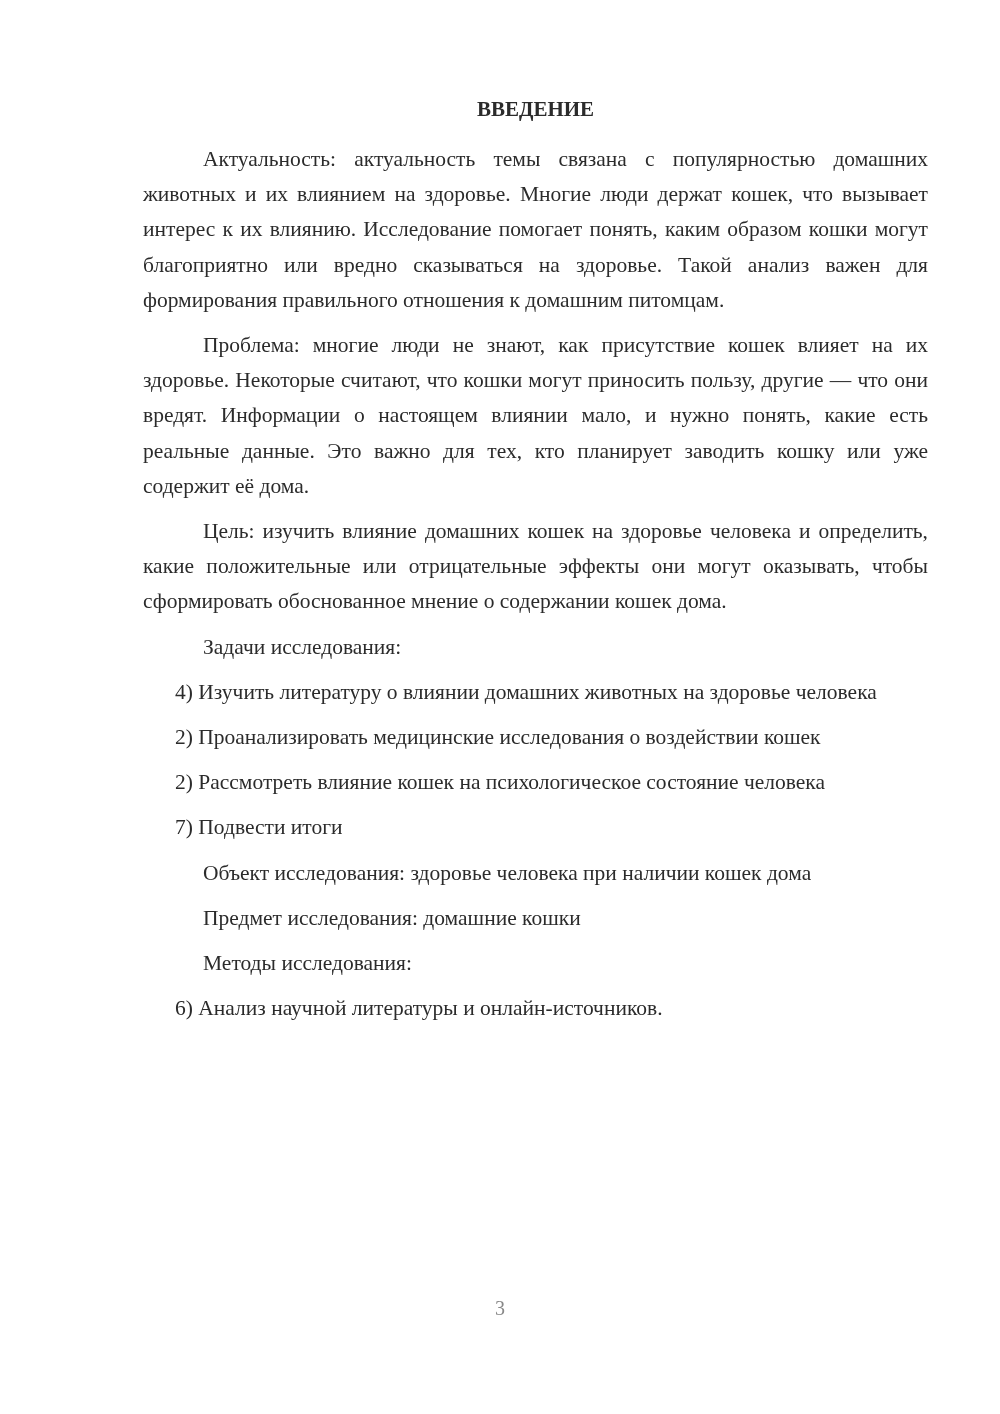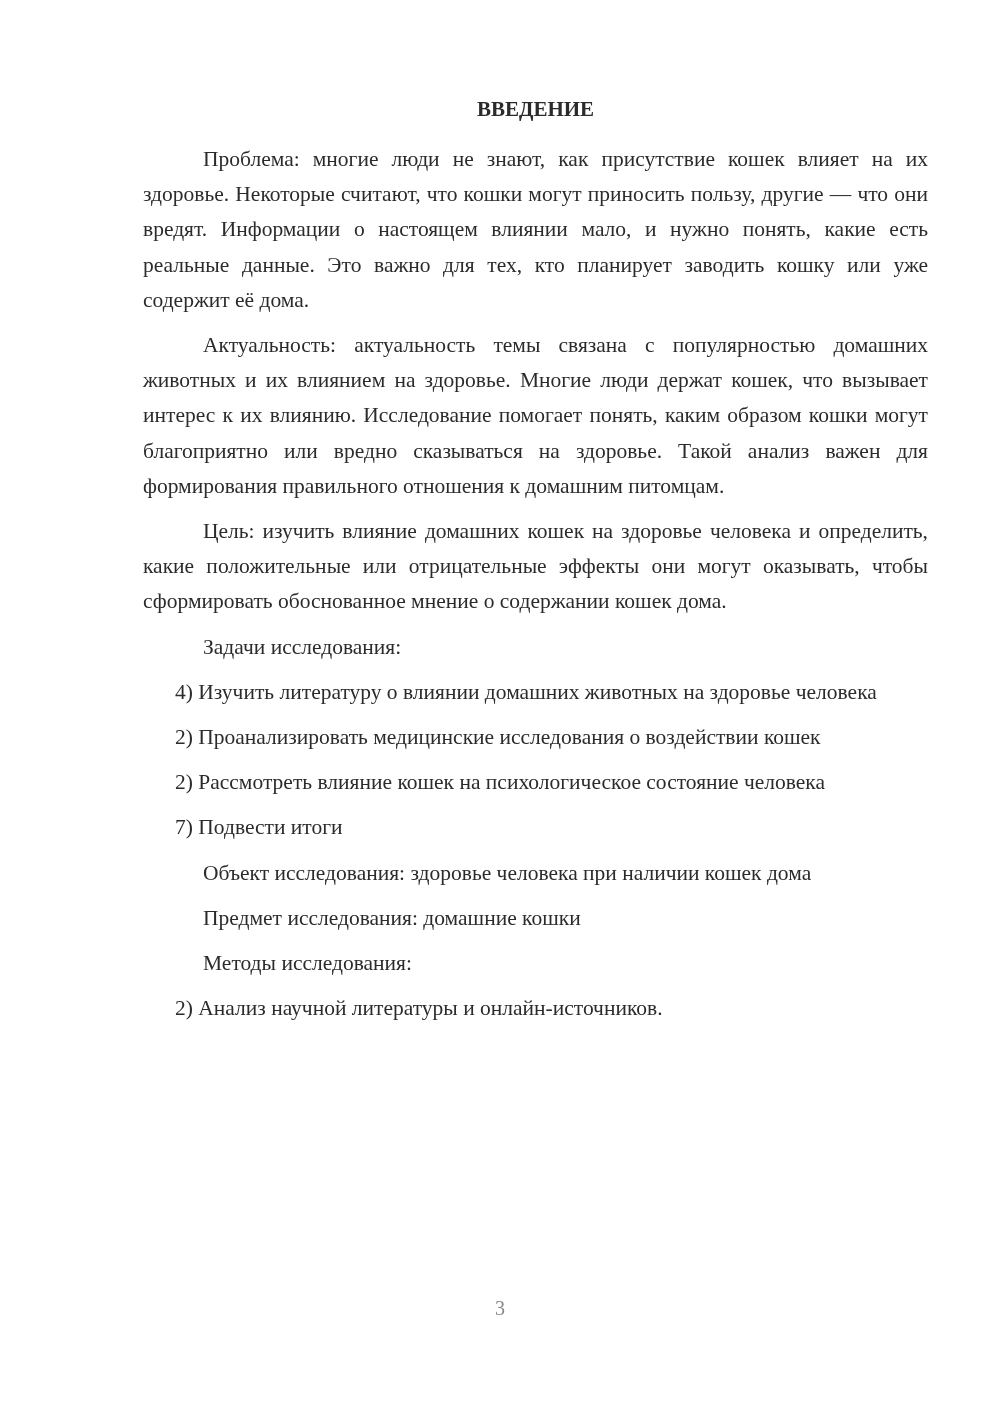--- a/index.html
+++ b/index.html
@@ -30,8 +30,8 @@
   <div class="content">
     <div class="title">ВВЕДЕНИЕ</div>
 
+    <p class="para">Актуальность: актуальность темы связана с популярностью домашних животных и их влиянием на здоровье. Многие люди держат кошек, что вызывает интерес к их влиянию. Исследование помогает понять, каким образом кошки могут благоприятно или вредно сказываться на здоровье. Такой анализ важен для формирования правильного отношения к домашним питомцам.</p>
     <p class="para">Проблема: многие люди не знают, как присутствие кошек влияет на их здоровье. Некоторые считают, что кошки могут приносить пользу, другие — что они вредят. Информации о настоящем влиянии мало, и нужно понять, какие есть реальные данные. Это важно для тех, кто планирует заводить кошку или уже содержит её дома.</p>
-    <p class="para">Актуальность: актуальность темы связана с популярностью домашних животных и их влиянием на здоровье. Многие люди держат кошек, что вызывает интерес к их влиянию. Исследование помогает понять, каким образом кошки могут благоприятно или вредно сказываться на здоровье. Такой анализ важен для формирования правильного отношения к домашним питомцам.</p>
     <p class="para">Цель: изучить влияние домашних кошек на здоровье человека и определить, какие положительные или отрицательные эффекты они могут оказывать, чтобы сформировать обоснованное мнение о содержании кошек дома.</p>
 
     <p class="plain">Задачи исследования:</p>

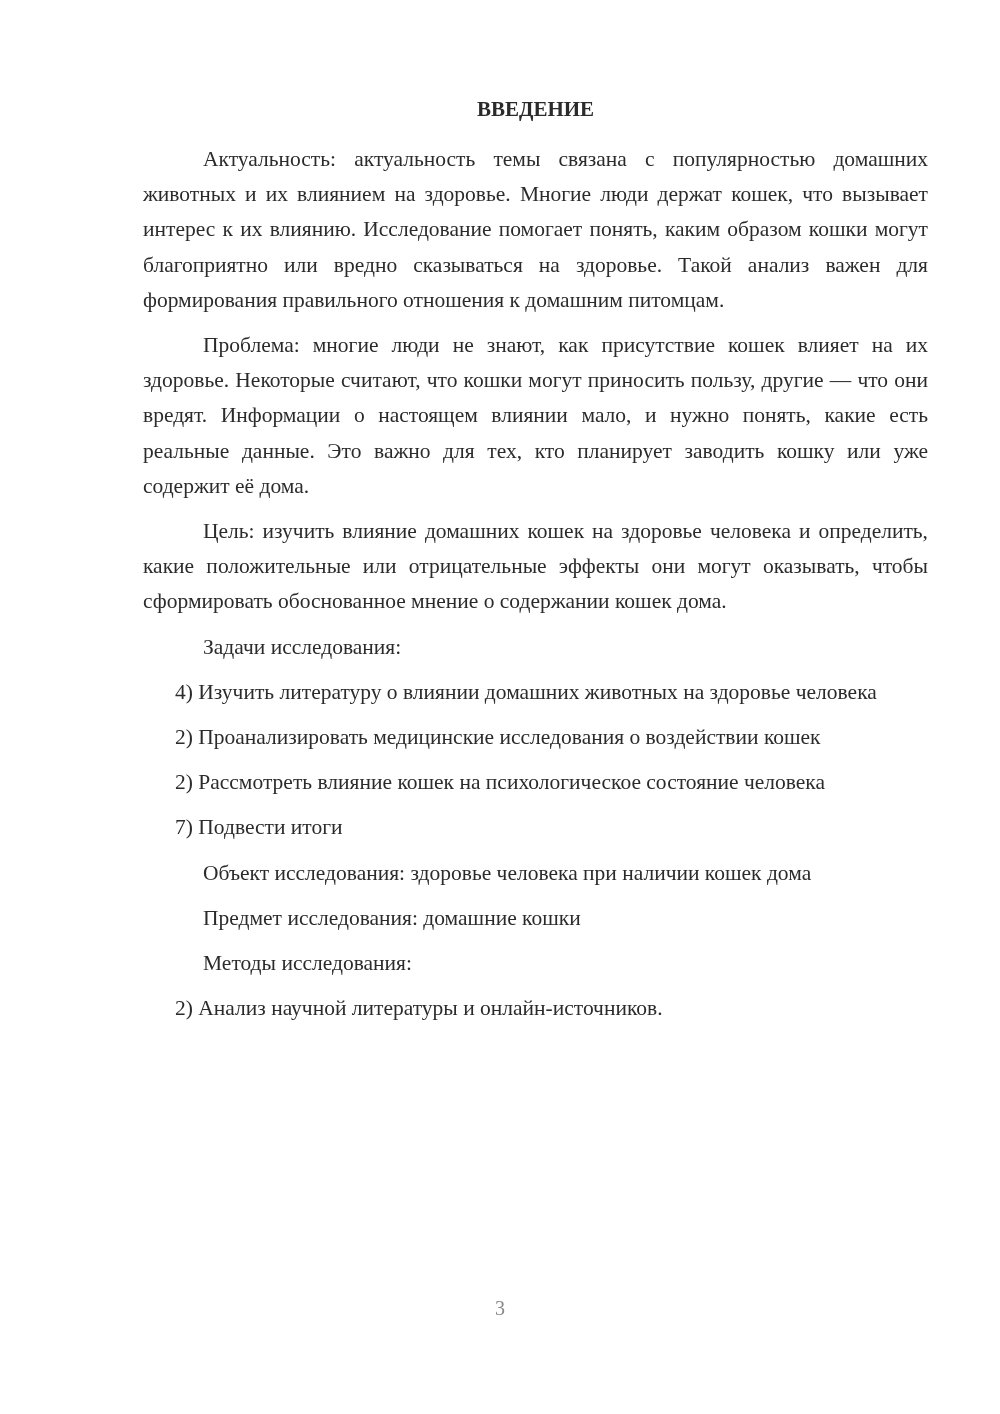--- a/index.html
+++ b/index.html
@@ -46,7 +46,7 @@
 
 
     <p class="plain">Методы исследования:</p>
-    <p class="list-item">2) Анализ научной литературы и онлайн-источников.</p>
+    <p class="list-item">6) Анализ научной литературы и онлайн-источников.</p>
   </div>
 
   <div class="page-number">3</div>

